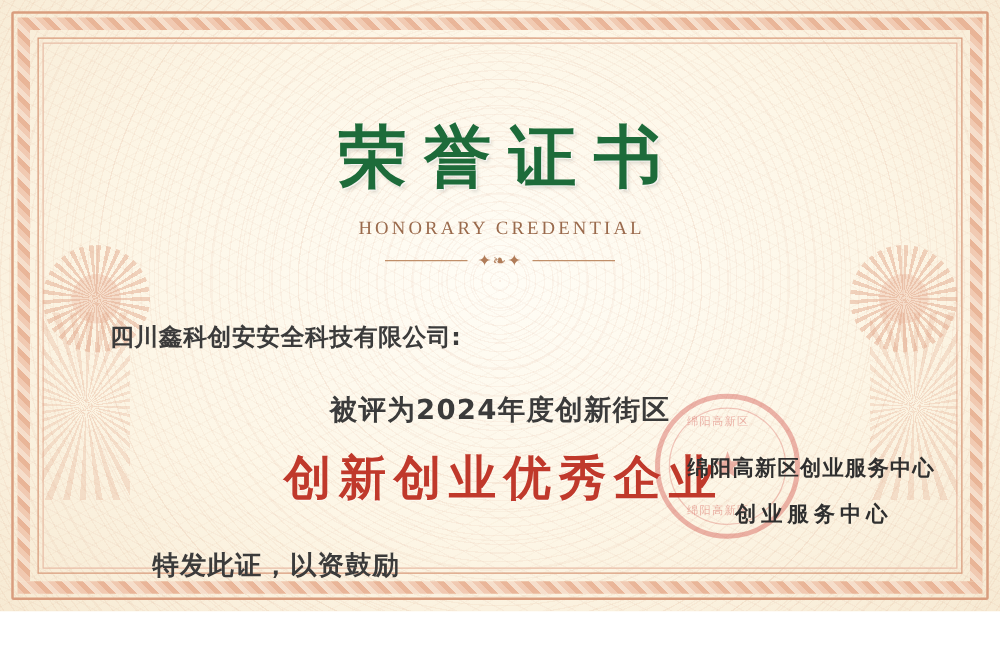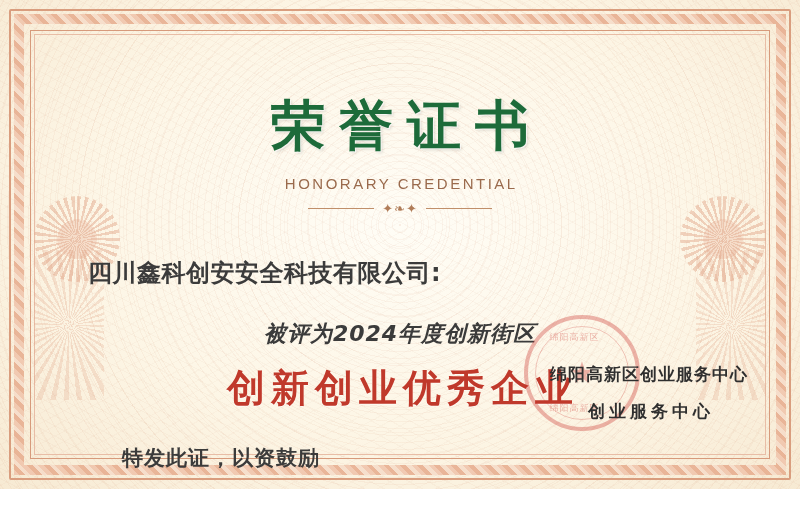--- a/index.html
+++ b/index.html
@@ -120,7 +120,7 @@
   .subtitle {
     text-align: center;
     margin-top: 12px;
-    font-family: Liberation Sans, sans-serif;
+    font-family: Liberation Serif, serif;
     font-size: 15px;
     letter-spacing: 2.5px;
     text-indent: 2.5px;

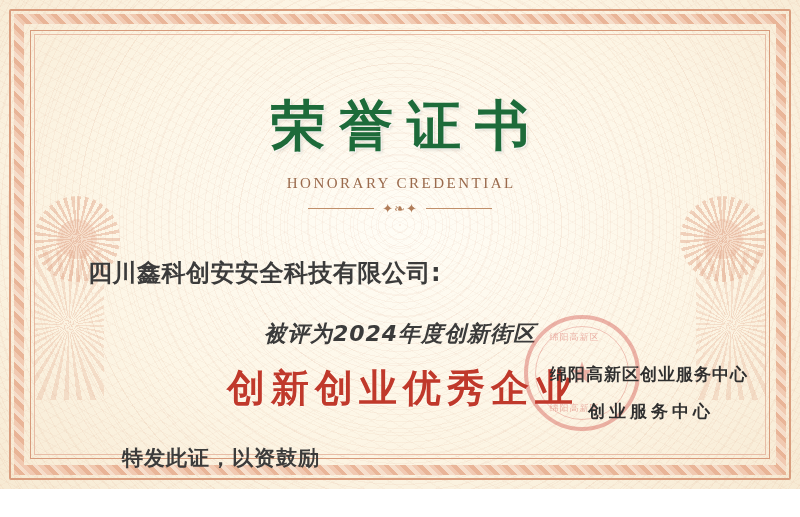--- a/index.html
+++ b/index.html
@@ -151,7 +151,7 @@
     margin-top: 42px;
     padding-left: 48px;
     font-family: "DejaVu Sans", sans-serif;
-    font-size: 24px;
+    font-size: 19px;
     font-weight: bold;
     color: #3b3b3b;
     letter-spacing: .5px;

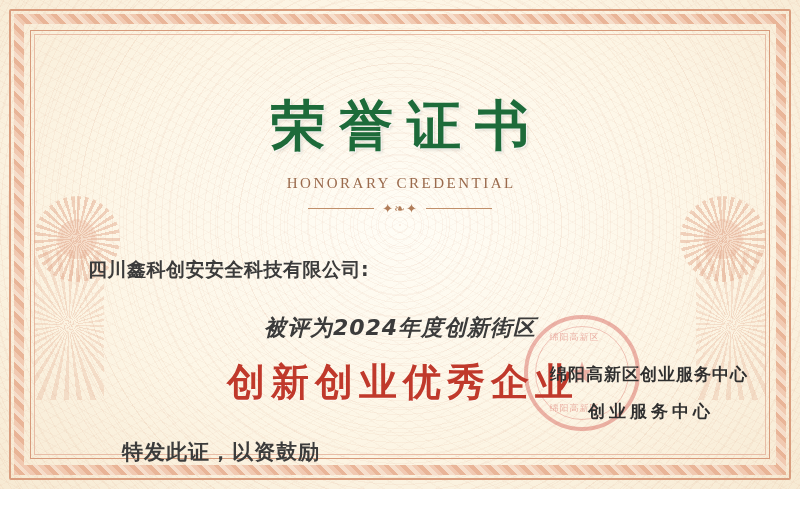--- a/index.html
+++ b/index.html
@@ -165,7 +165,6 @@
     font-weight: bold;
     color: #3b3b3b;
     letter-spacing: 1px;
-    font-style: italic;
   }
 
   .line-honor {

